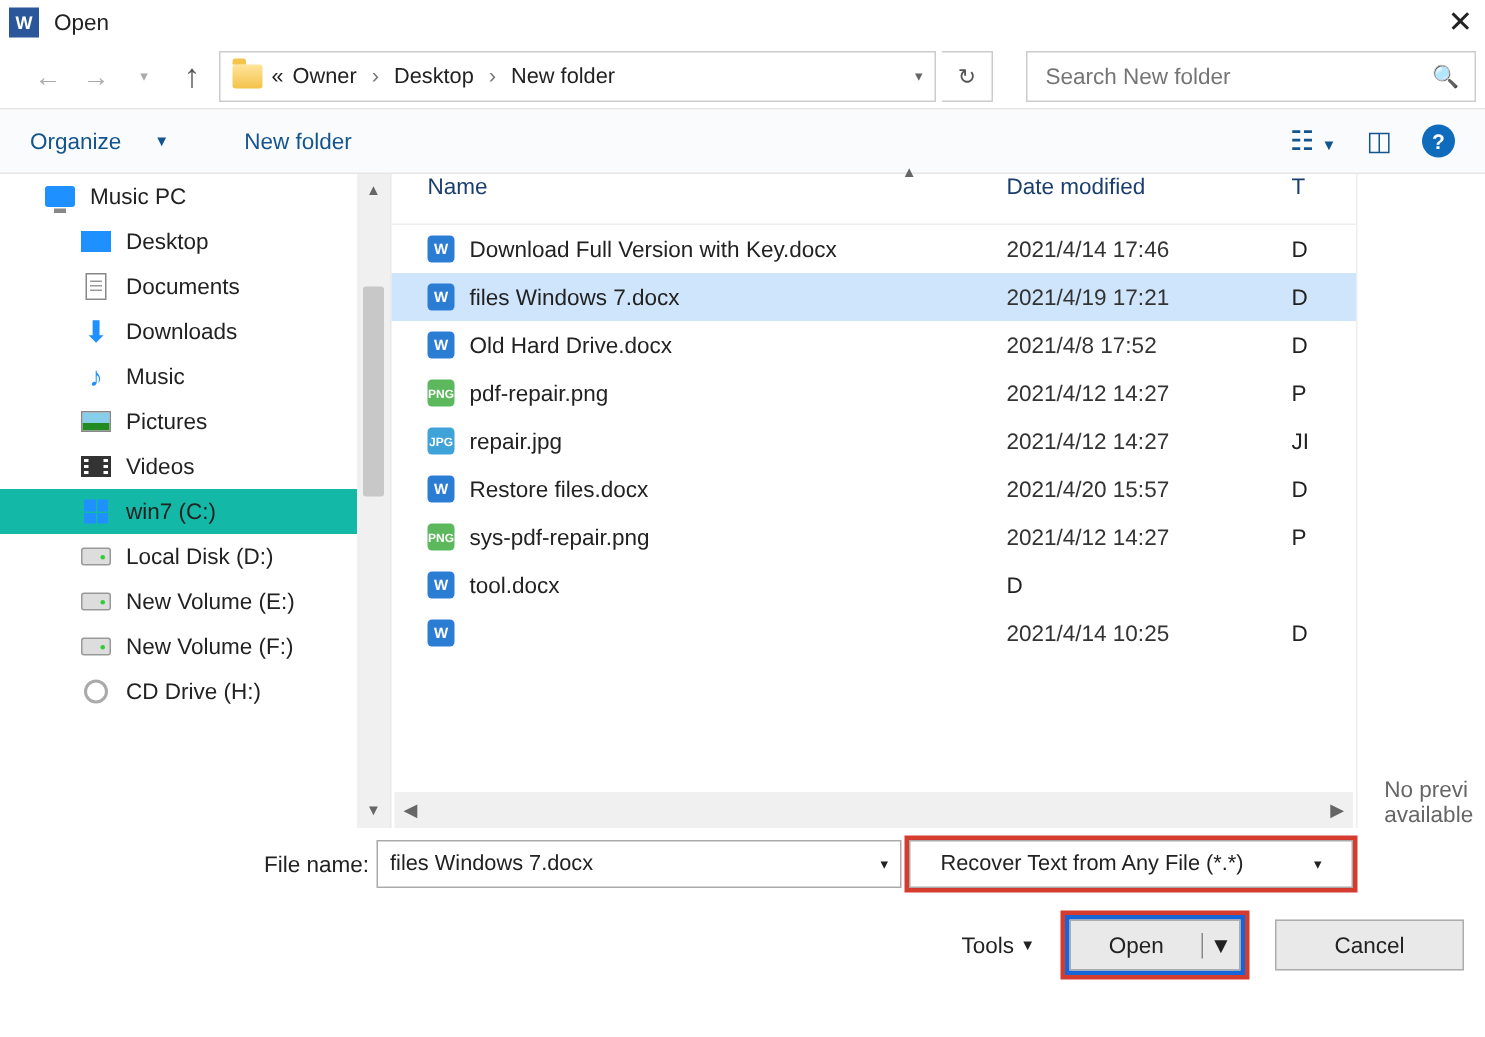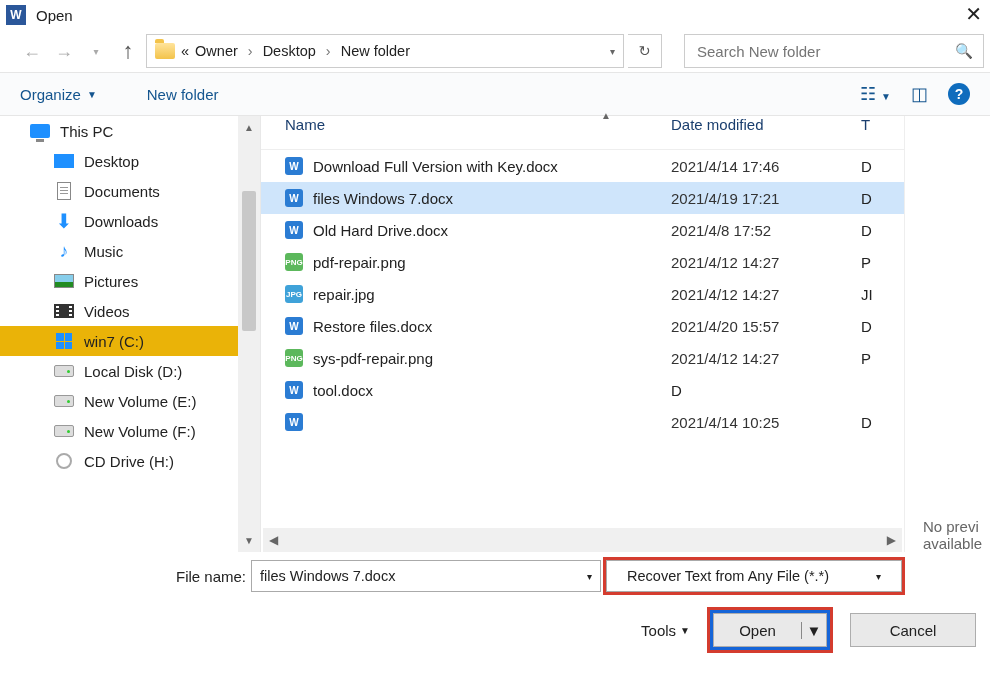--- a/index.html
+++ b/index.html
@@ -83,7 +83,7 @@
     display:flex; align-items:center; padding:0 20px; justify-content:space-between;
   }
   .tb-left{ display:flex; gap:50px; align-items:center;}
-  .tb-link{ color:#14558f; font-size:15px; display:flex; align-items:center; gap:6px;}
+  .tb-link{ color:#14558f; font-size:15px; display:flex; align-items:center; gap:22px;}
   .tb-right{ display:flex; align-items:center; gap:20px;}
   .view-ico{ font-size:18px; color:#14558f;}
   .help-ico{

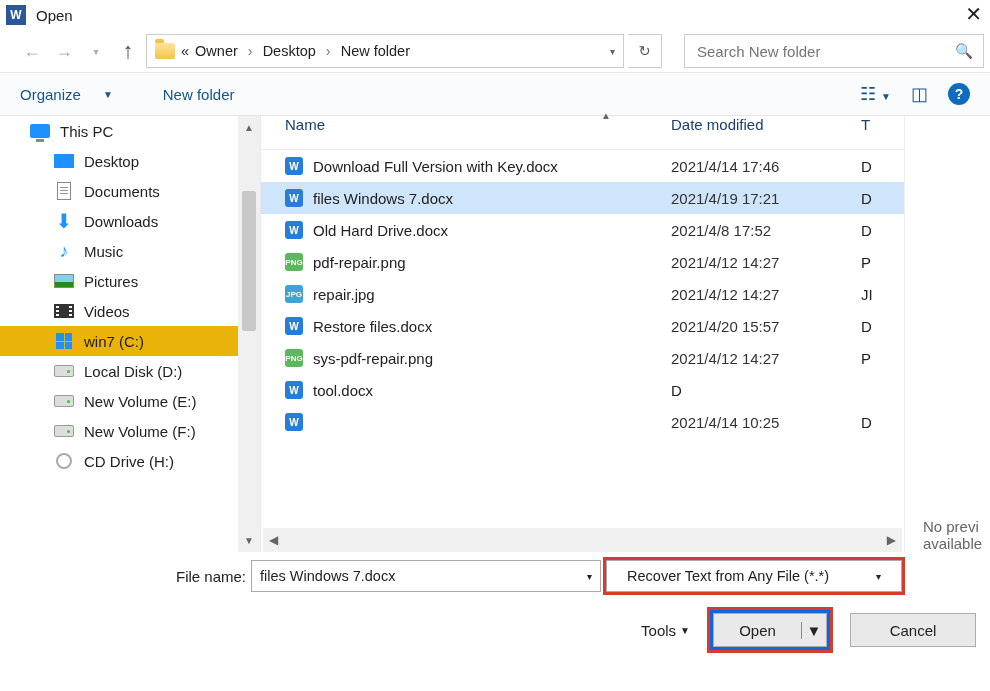--- a/index.html
+++ b/index.html
@@ -224,7 +224,7 @@
           <span class="ic">
             <span class="ic-monitor"></span>
           </span>
-          <span>This PC</span>
+          <span>Music PC</span>
         </div>
         <div class="sb-item indent">
           <span class="ic">

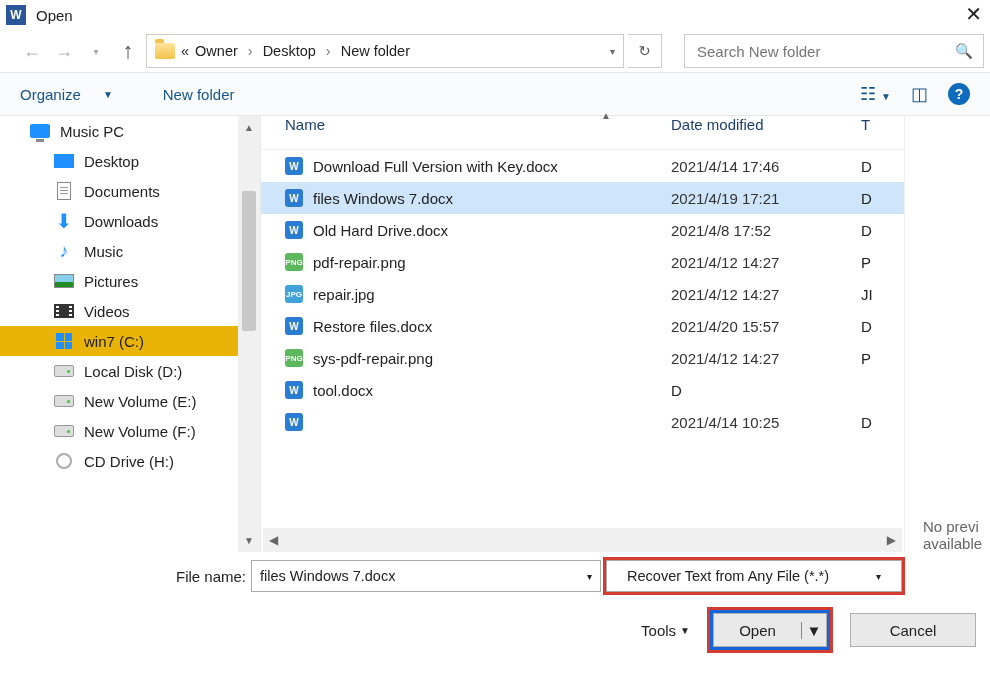--- a/index.html
+++ b/index.html
@@ -106,7 +106,7 @@
     cursor:default;
   }
   .sb-item.indent{ padding-left:54px; }
-  .sb-item.sel{ background:#eab308; }
+  .sb-item.sel{ background:#14b8a6; }
   .sb-item.lbl{ font-weight:400; padding-left:30px;}
   .ic{ width:20px; height:18px; display:inline-flex; align-items:center; justify-content:center; font-size:14px;}
   .ic-monitor{ width:20px; height:14px; background:#1e90ff; border-radius:2px; position:relative;}

